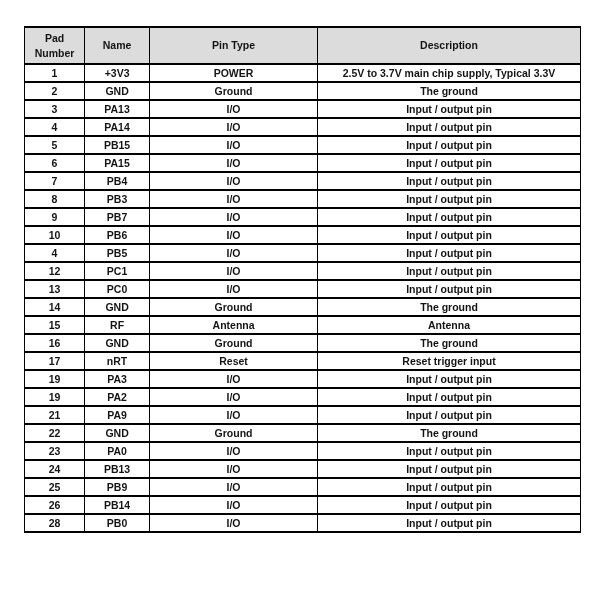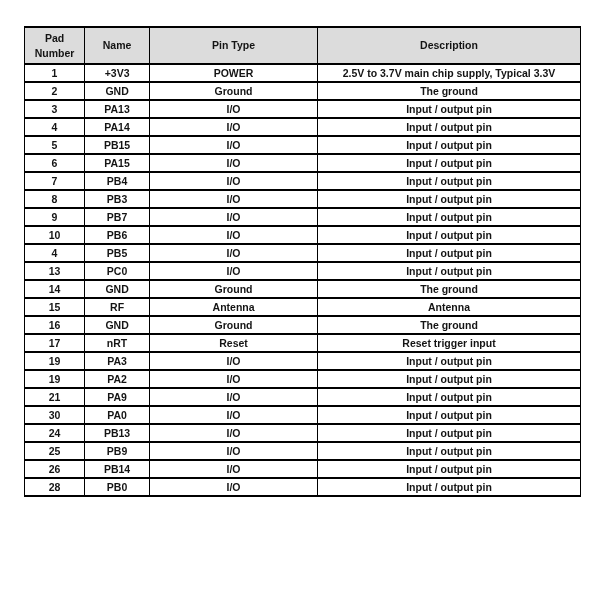--- a/index.html
+++ b/index.html
@@ -134,6 +134,12 @@
           <td>Input / output pin</td>
         </tr>
         <tr>
+          <td>12</td>
+          <td>PC1</td>
+          <td>I/O</td>
+          <td>Input / output pin</td>
+        </tr>
+        <tr>
           <td>13</td>
           <td>PC0</td>
           <td>I/O</td>

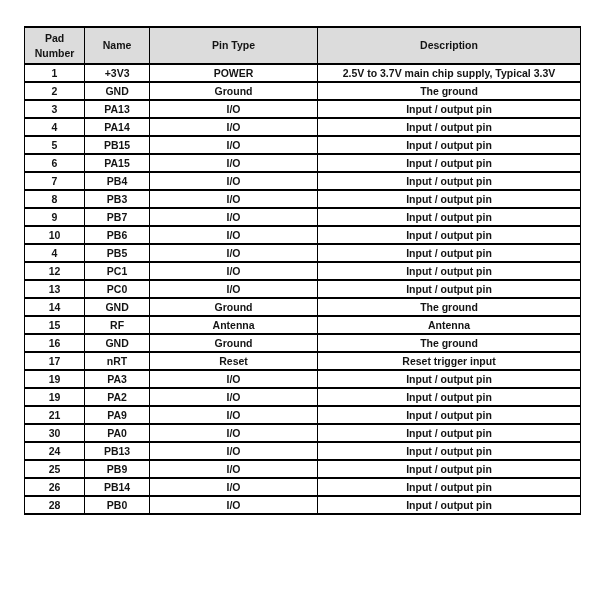--- a/index.html
+++ b/index.html
@@ -188,6 +188,12 @@
           <td>Input / output pin</td>
         </tr>
         <tr>
+          <td>22</td>
+          <td>GND</td>
+          <td>Ground</td>
+          <td>The ground</td>
+        </tr>
+        <tr>
           <td>30</td>
           <td>PA0</td>
           <td>I/O</td>

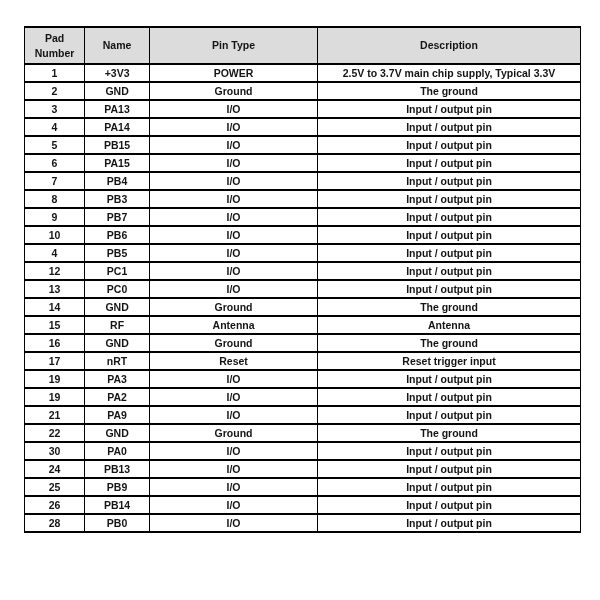--- a/index.html
+++ b/index.html
@@ -194,7 +194,7 @@
           <td>The ground</td>
         </tr>
         <tr>
-          <td>30</td>
+          <td>23</td>
           <td>PA0</td>
           <td>I/O</td>
           <td>Input / output pin</td>

